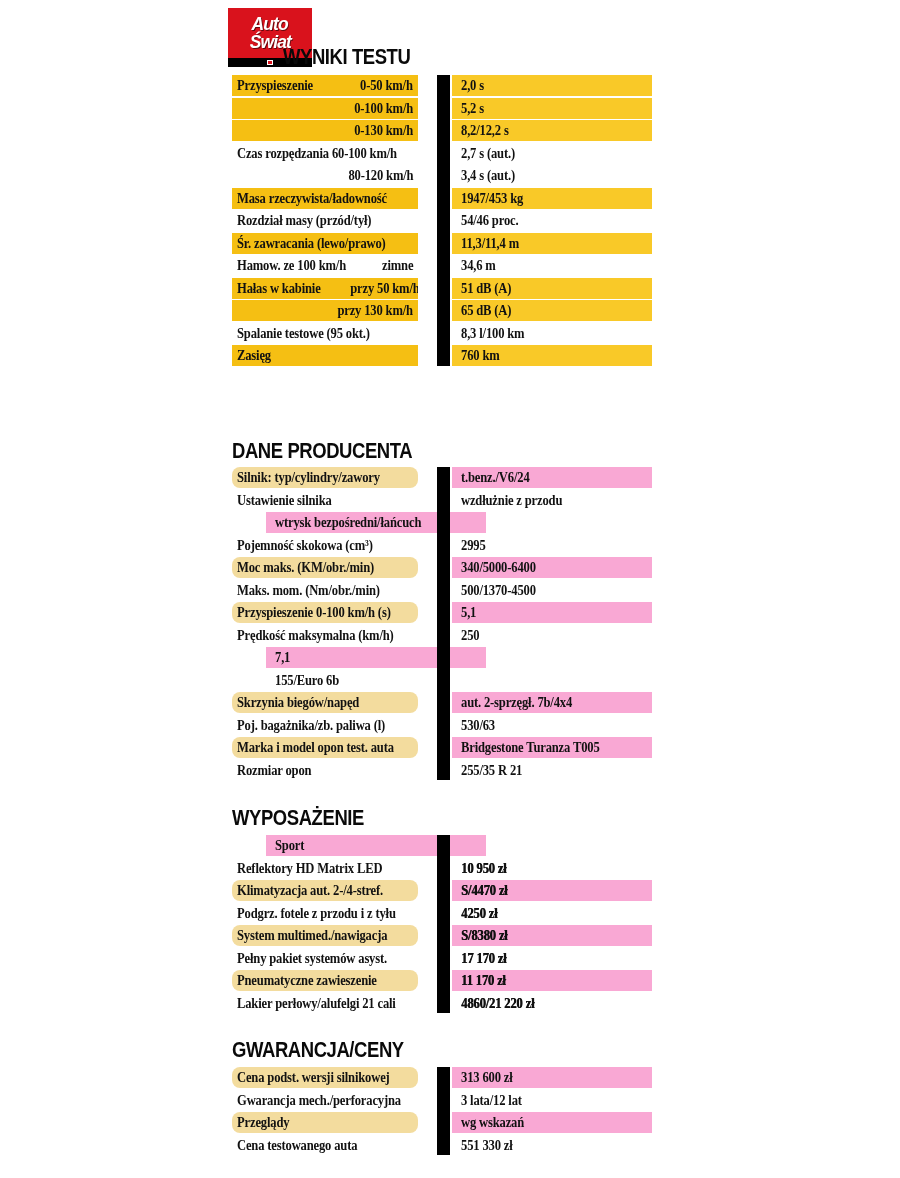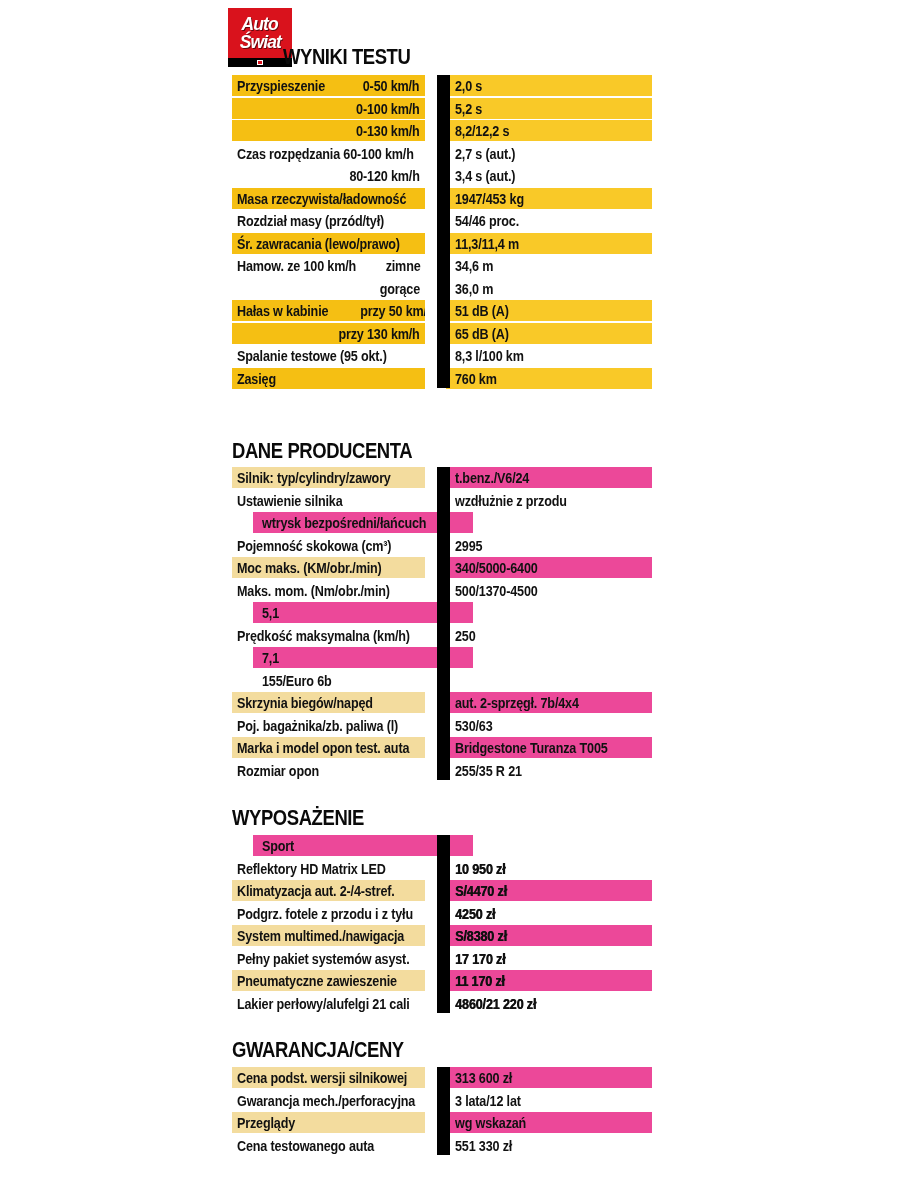--- a/index.html
+++ b/index.html
@@ -12,7 +12,7 @@
     overflow:hidden;
   }
   
-  #logo{position:absolute;left:228px;top:8px;width:64px;height:59px;}
+  #logo{position:absolute;left:228px;top:8px;width:84px;height:59px;}
   .logo-red{
     height:50px;background:#d9121c;
     display:flex;flex-direction:column;align-items:center;justify-content:center;

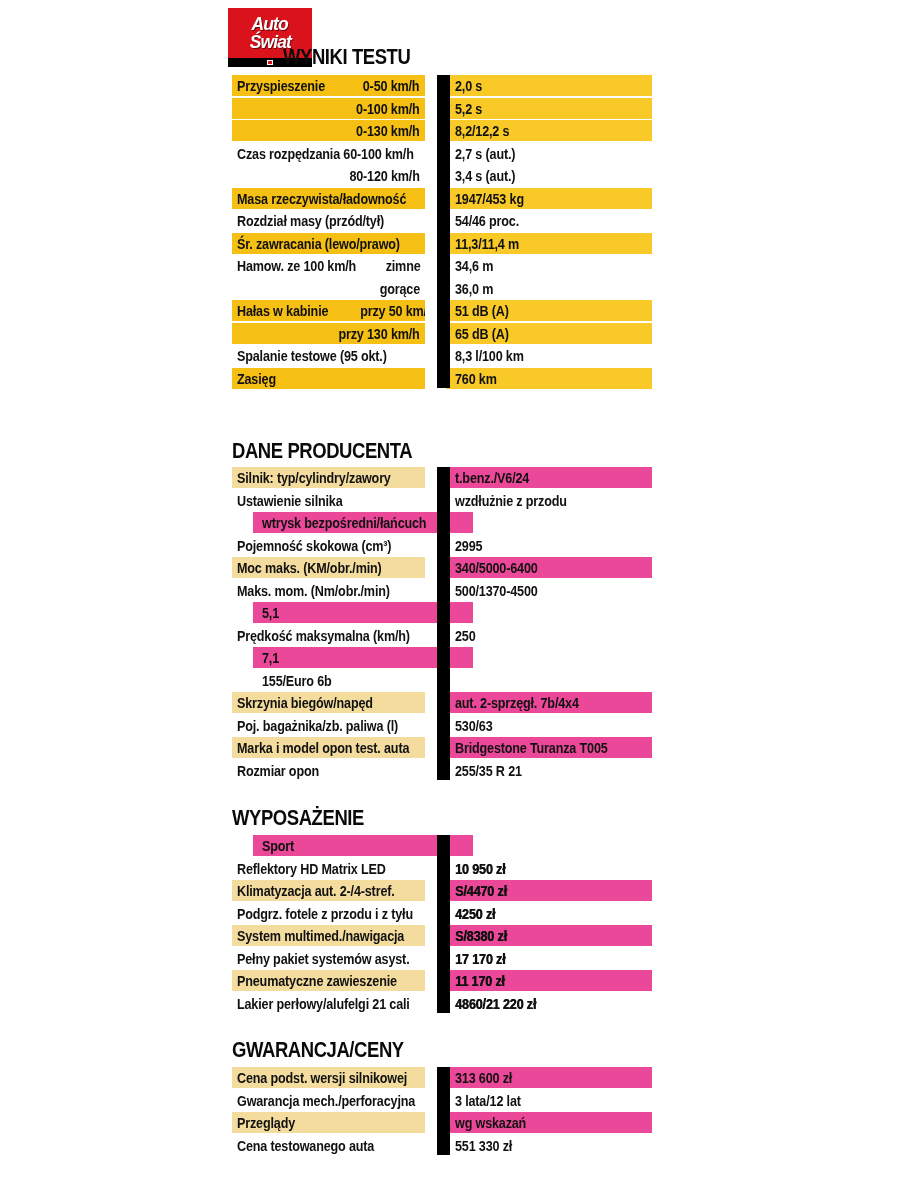--- a/index.html
+++ b/index.html
@@ -45,7 +45,7 @@
   #t2{left:232px;top:835px;}
   #t3{left:232px;top:1067px;}
   .vbar{position:absolute;left:205px;top:0;bottom:2px;width:13px;background:#000;}
-  .row{display:flex;height:21px;margin-bottom:1.5px;align-items:stretch;}
+  .row{display:flex;height:21px;margin-bottom:1.5px;align-items:stretch;font-family:Liberation Serif, serif;}
   .cell{box-sizing:border-box;display:flex;align-items:center;overflow:hidden;}
   .cell.label{
     width:205px;padding:0 5px;

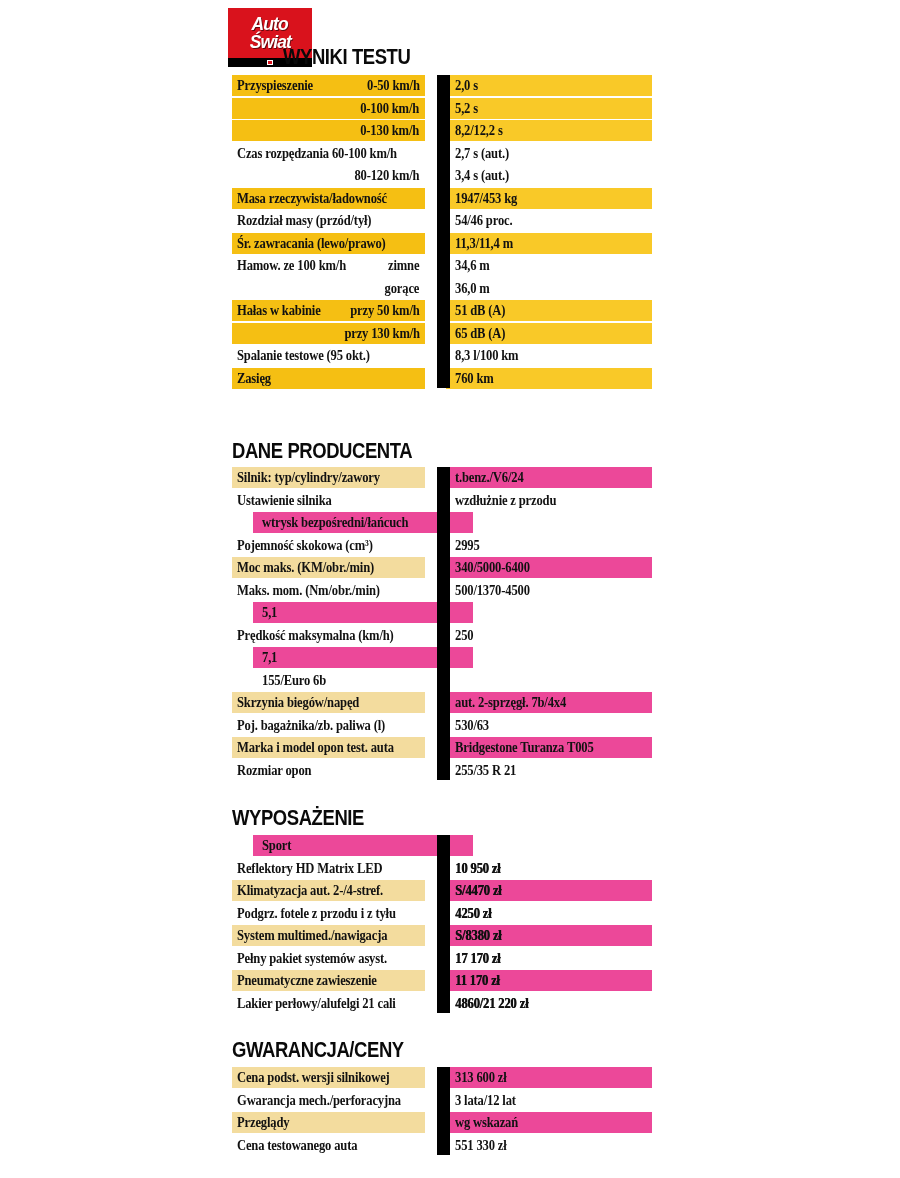--- a/index.html
+++ b/index.html
@@ -51,7 +51,7 @@
     width:205px;padding:0 5px;
     display:flex;justify-content:space-between;
   }
-  .cell.value{width:220px;margin-left:21px;padding:0 0 0 9px;}
+  .cell.value{width:220px;margin-left:34px;padding:0 0 0 9px;}
   .t{
     display:inline-block;white-space:nowrap;
     font-size:15px;font-weight:bold;letter-spacing:-.2px;

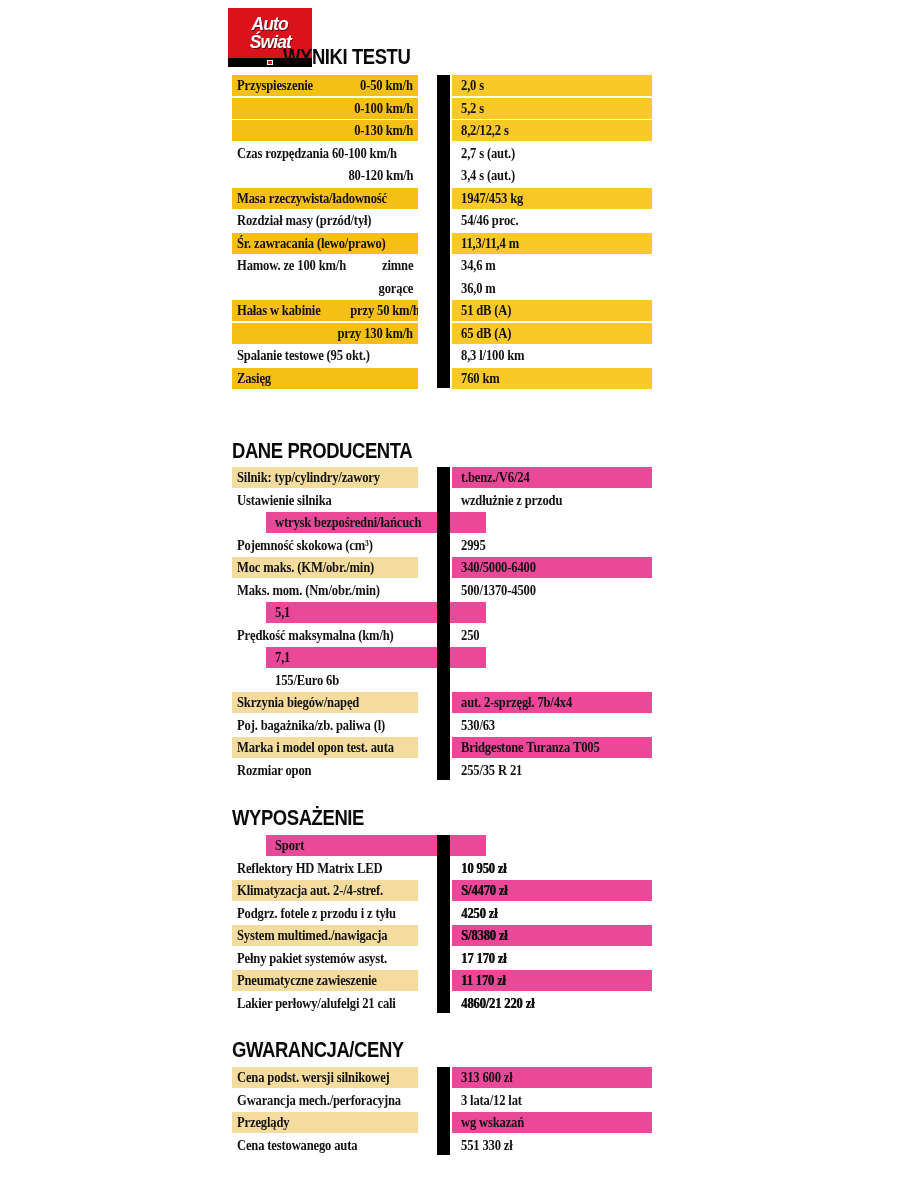--- a/index.html
+++ b/index.html
@@ -160,15 +160,6 @@
           <span class="t">34,6 m</span>
         </div>
       </div>
-      <div class="row">
-        <div class="cell label">
-          <span class="t left"></span>
-          <span class="t right">gorące</span>
-        </div>
-        <div class="cell value">
-          <span class="t">36,0 m</span>
-        </div>
-      </div>
       <div class="row hl">
         <div class="cell label">
           <span class="t left">Hałas w kabinie</span>

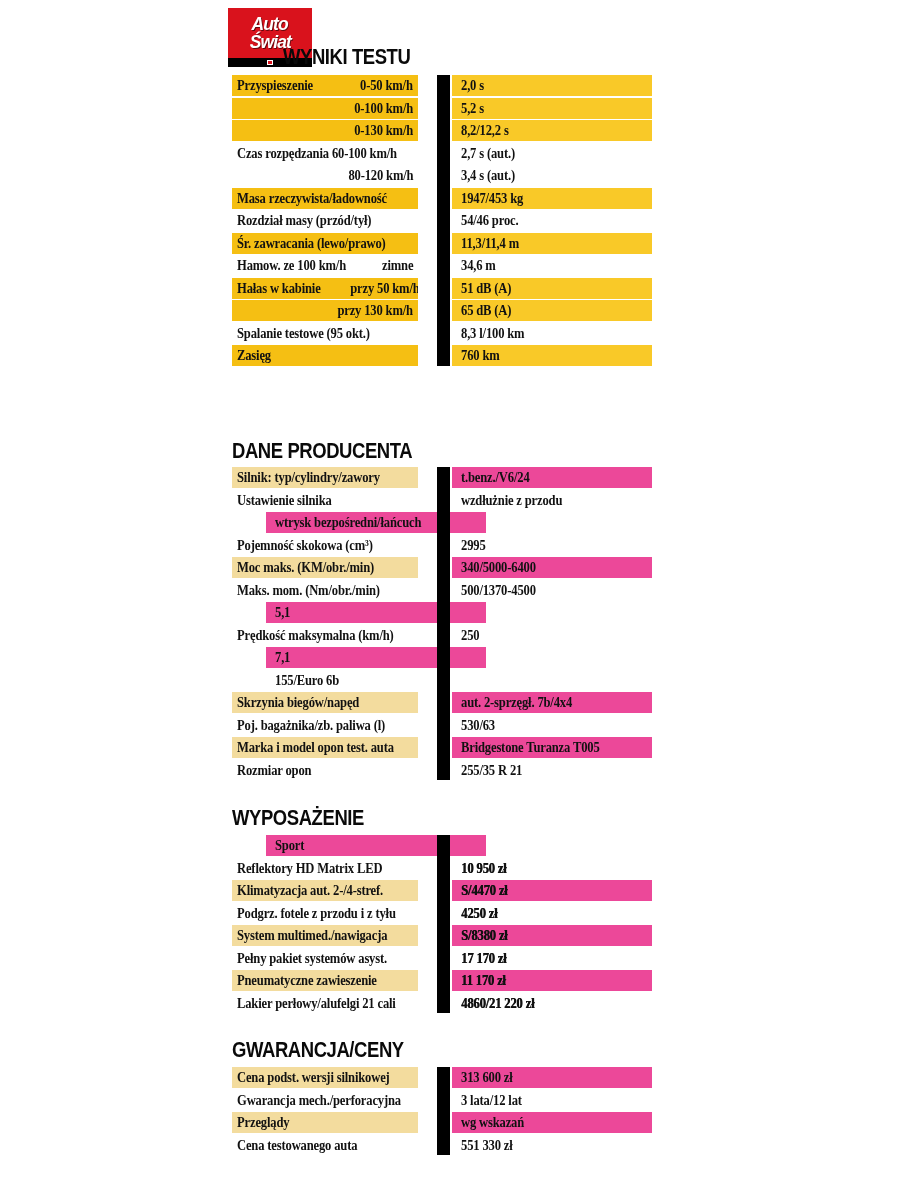--- a/index.html
+++ b/index.html
@@ -62,7 +62,7 @@
   
   .table.strong .row.hl .cell.label{background:#f5bf13;}
   .table.strong .row.hl .cell.value{background:#f9c928;}
-  .table.pale .row.hl .cell.label{background:#f3dc9e;}
+  .table.pale .row.hl .cell.label{background:#f3dc9e;border-radius:8px;}
   .table.pale .row.hl .cell.value{background:#ec4899;}
 </style>
 </head>

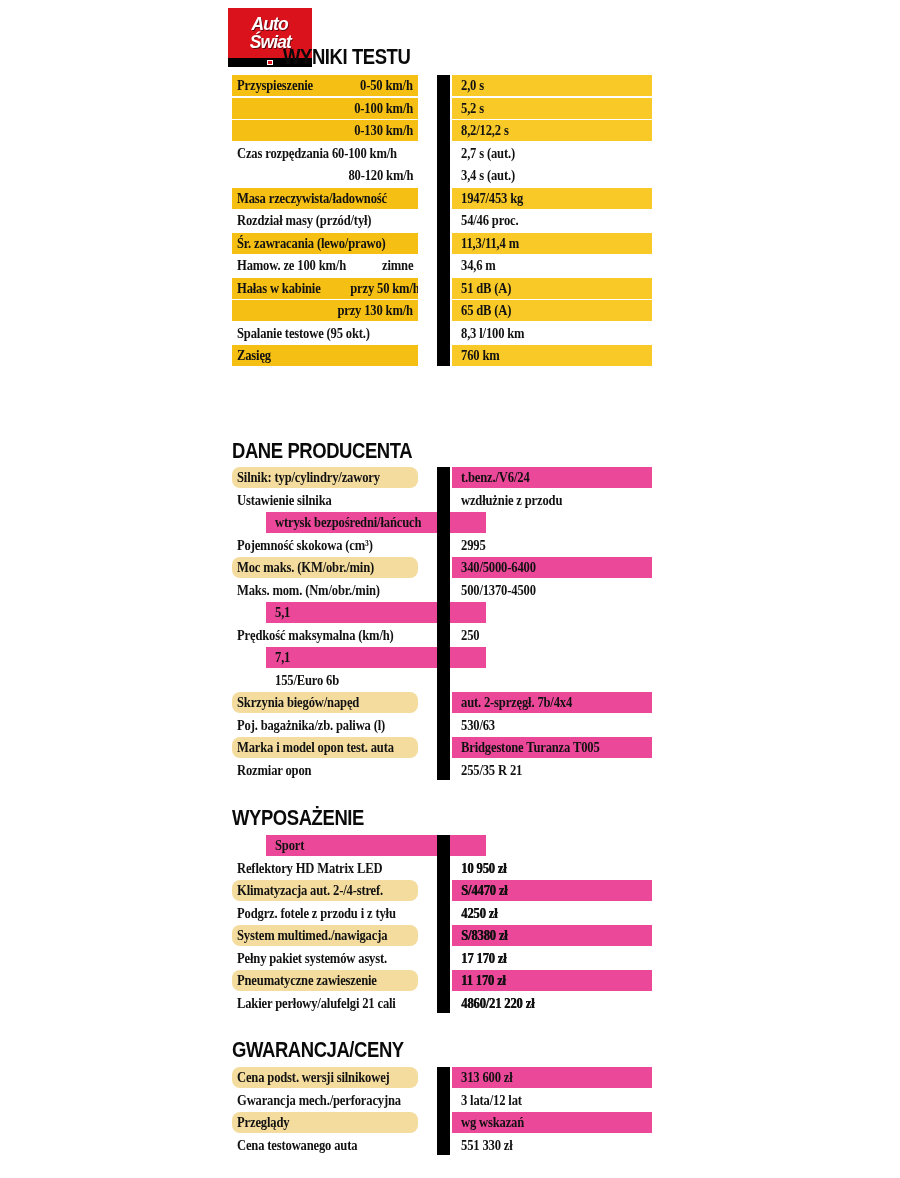--- a/index.html
+++ b/index.html
@@ -63,7 +63,7 @@
   .table.strong .row.hl .cell.label{background:#f5bf13;}
   .table.strong .row.hl .cell.value{background:#f9c928;}
   .table.pale .row.hl .cell.label{background:#f3dc9e;border-radius:8px;}
-  .table.pale .row.hl .cell.value{background:#ec4899;}
+  .table.pale .row.hl .cell.value{background:#f9a8d4;}
 </style>
 </head>
 <body>

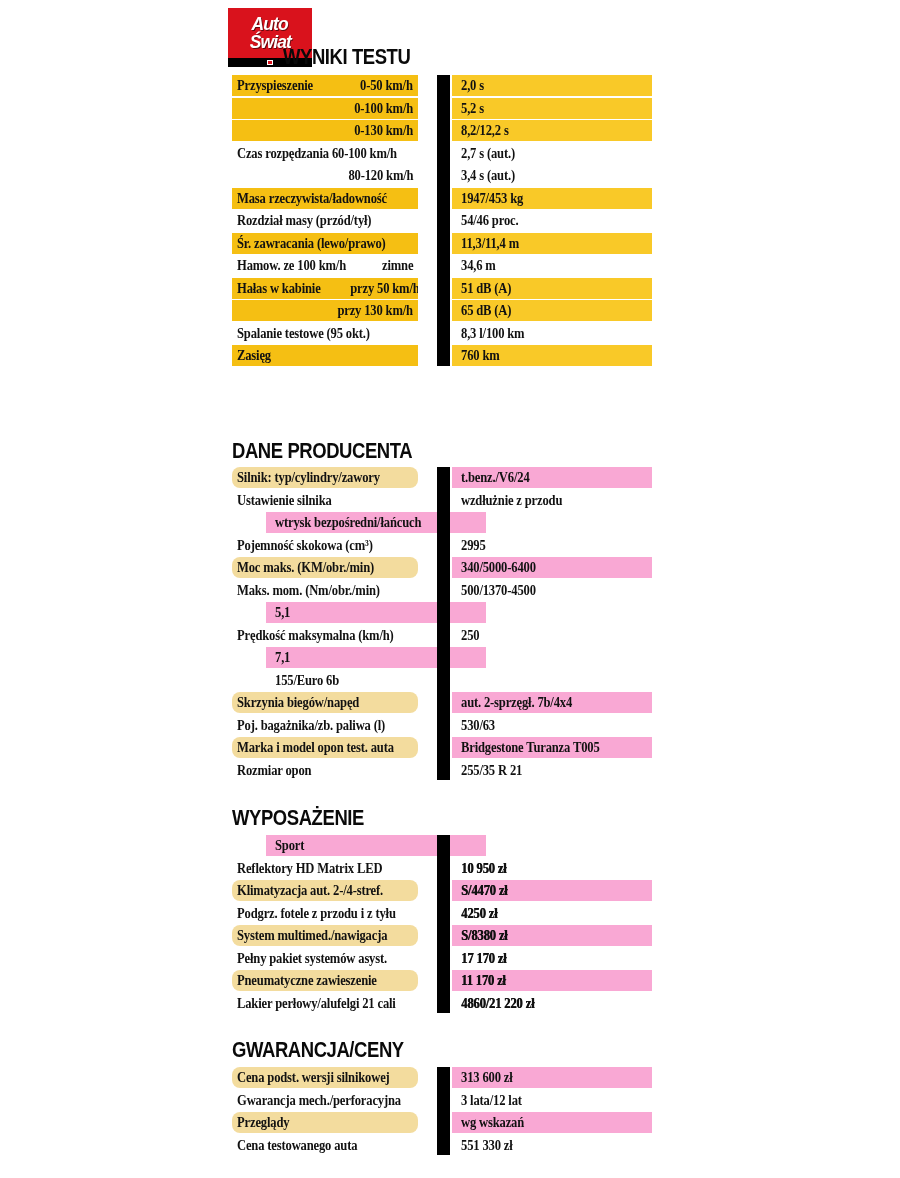--- a/index.html
+++ b/index.html
@@ -245,6 +245,9 @@
         </div>
       </div>
       <div class="row hl">
+        <div class="cell label">
+          <span class="t left">Przyspieszenie 0-100 km/h (s)</span>
+        </div>
         <div class="cell value">
           <span class="t">5,1</span>
         </div>

